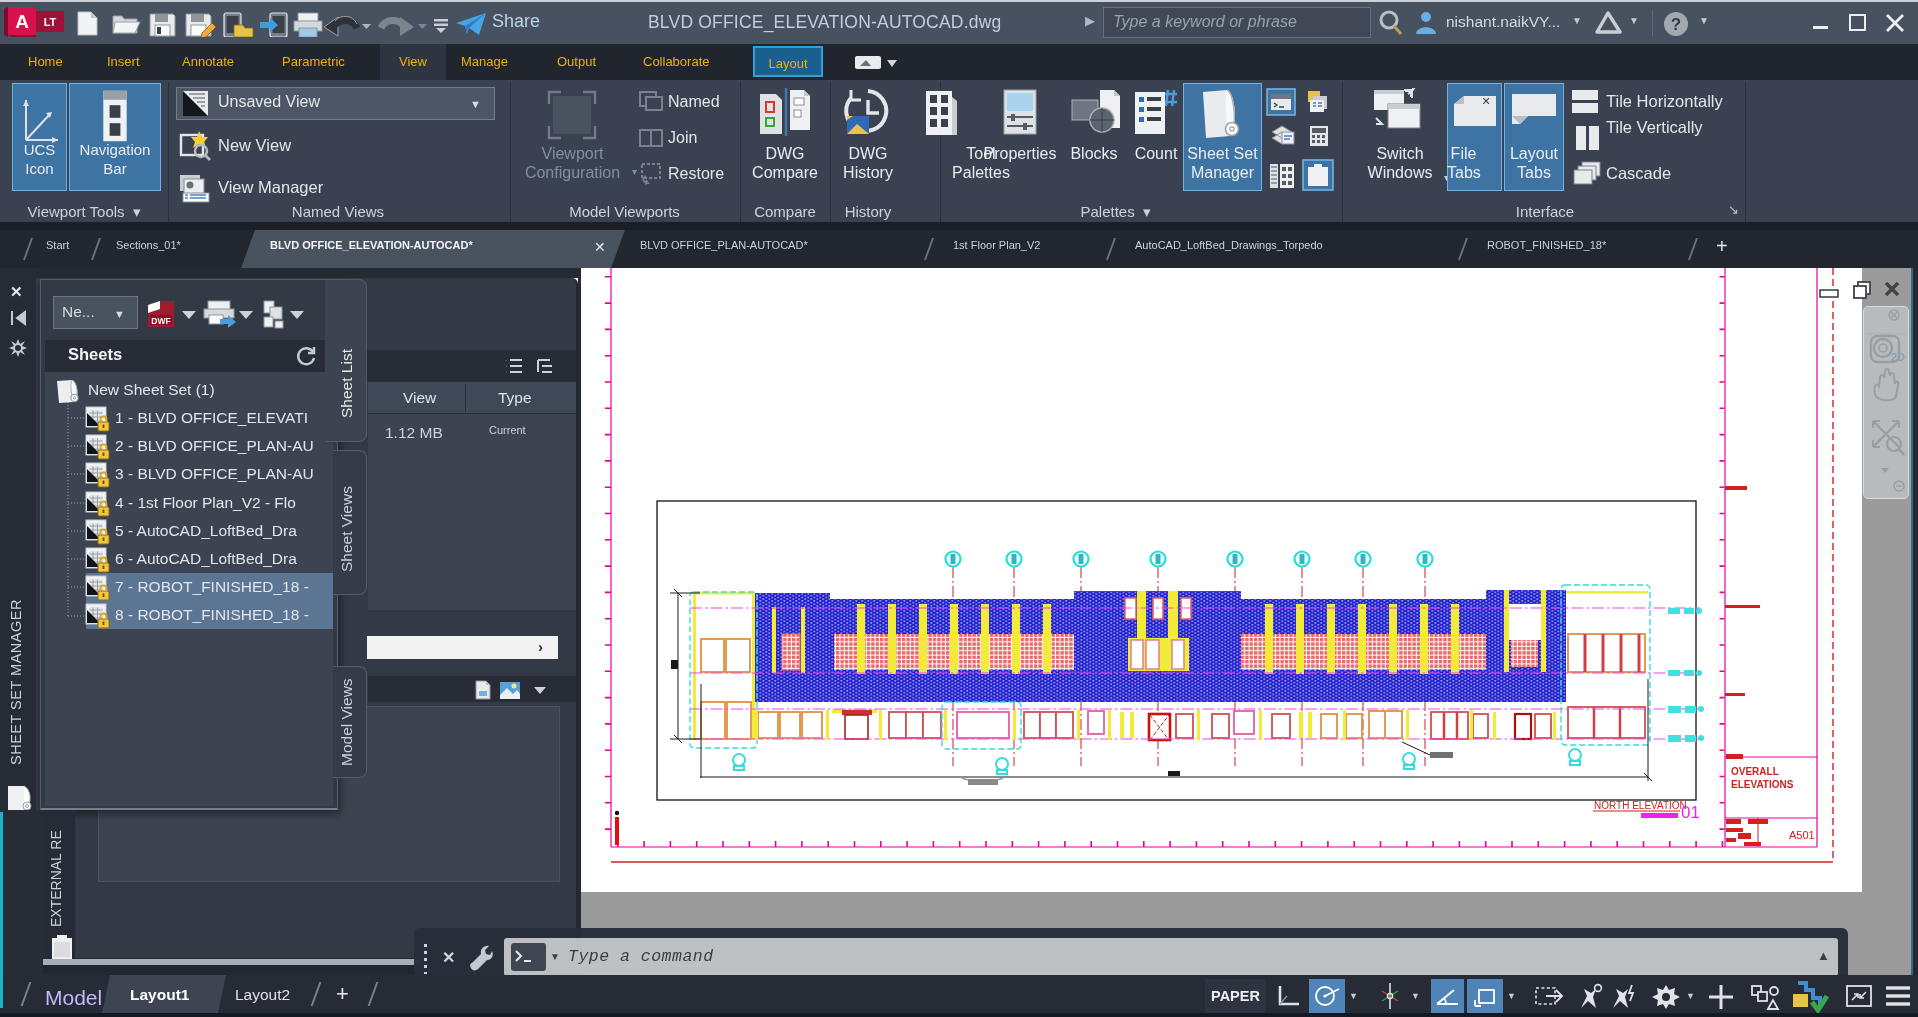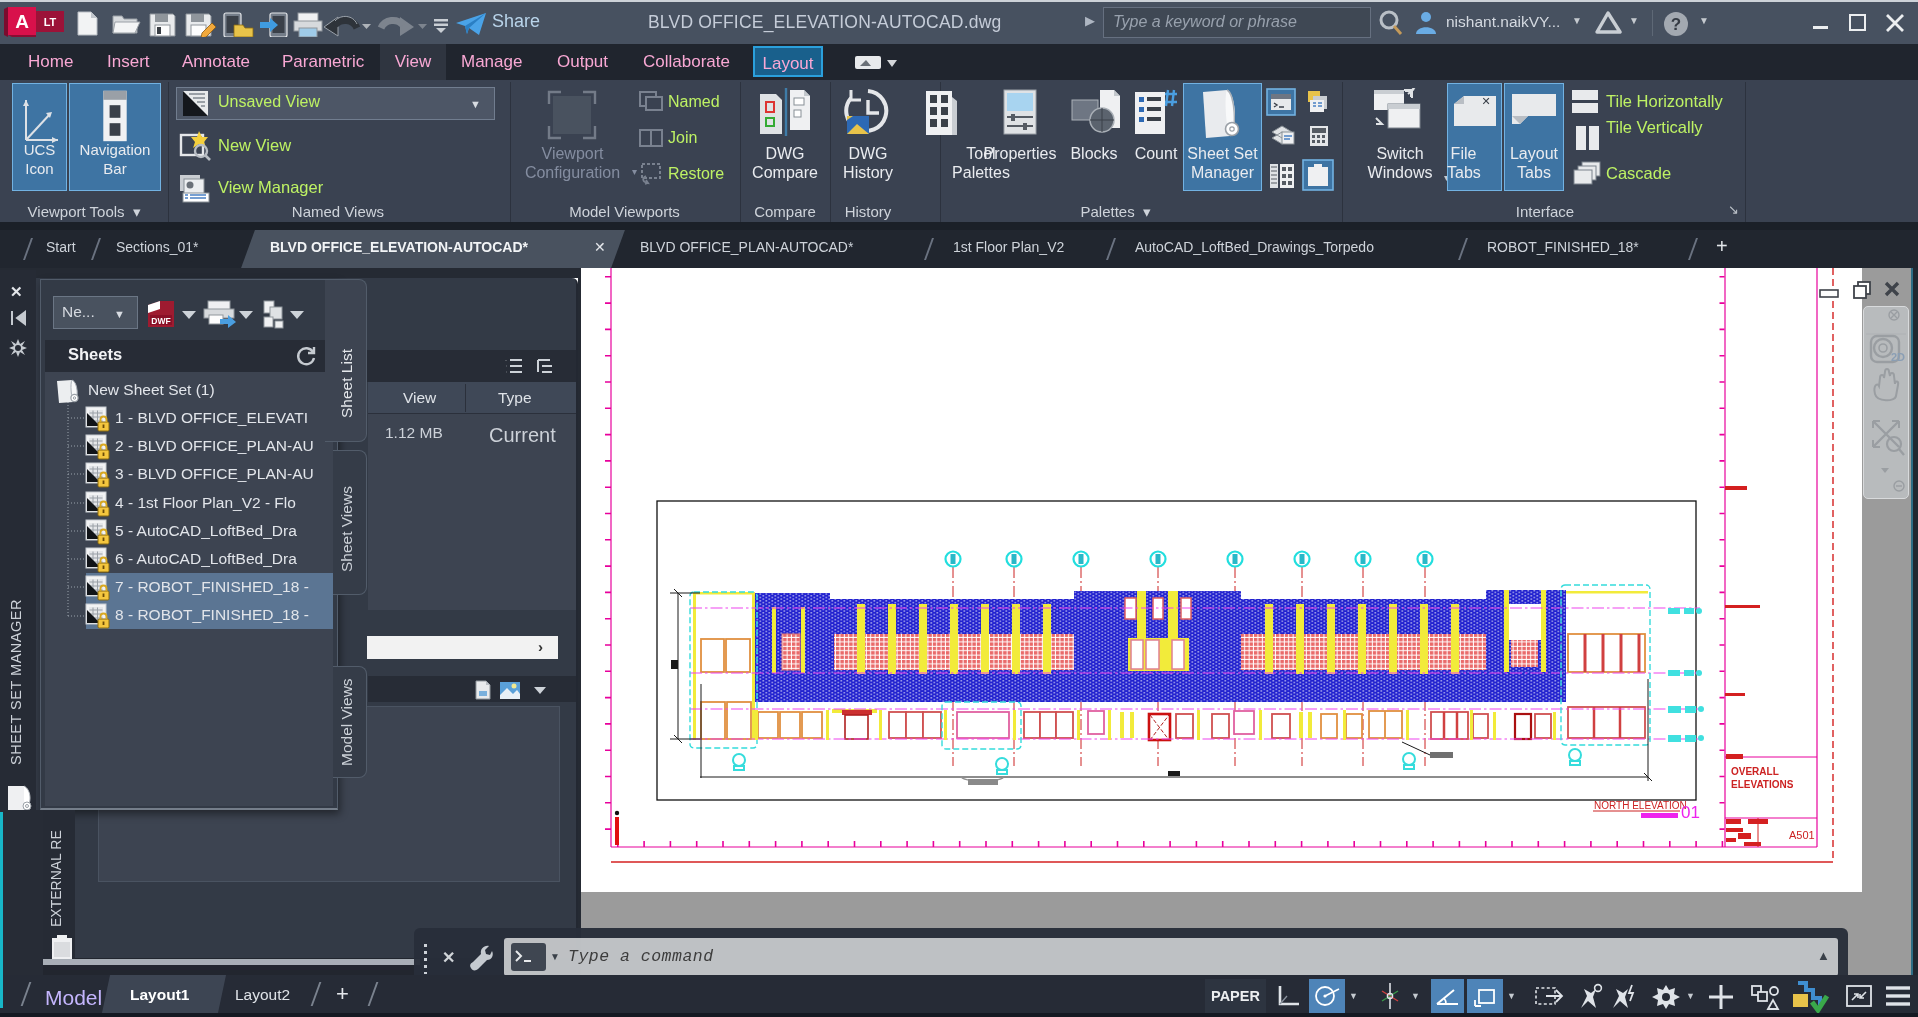--- a/index.html
+++ b/index.html
@@ -11,7 +11,7 @@
 #titlebar { position:absolute; left:0; top:0; width:1918px; height:44px;
   background:#475160; border-top:2px solid #cdd2d8; }
 #menubar { position:absolute; left:0; top:44px; width:1918px; height:36px; background:#20252e; }
-.mtab { position:absolute; top:0; height:36px; line-height:36px; color:#f9a8d4; font-size:17px; }
+.mtab { position:absolute; top:0; height:36px; line-height:36px; color:#eab308; font-size:13px; }
 #ribbon { position:absolute; left:0; top:80px; width:1918px; height:150px; background:#3a4251; }
 #filetabs { position:absolute; left:0; top:230px; width:1918px; height:38px; background:#21262f; }
 #canvas { position:absolute; left:0; top:268px; width:1918px; height:707px; background:#9b9b9b; overflow:hidden; }

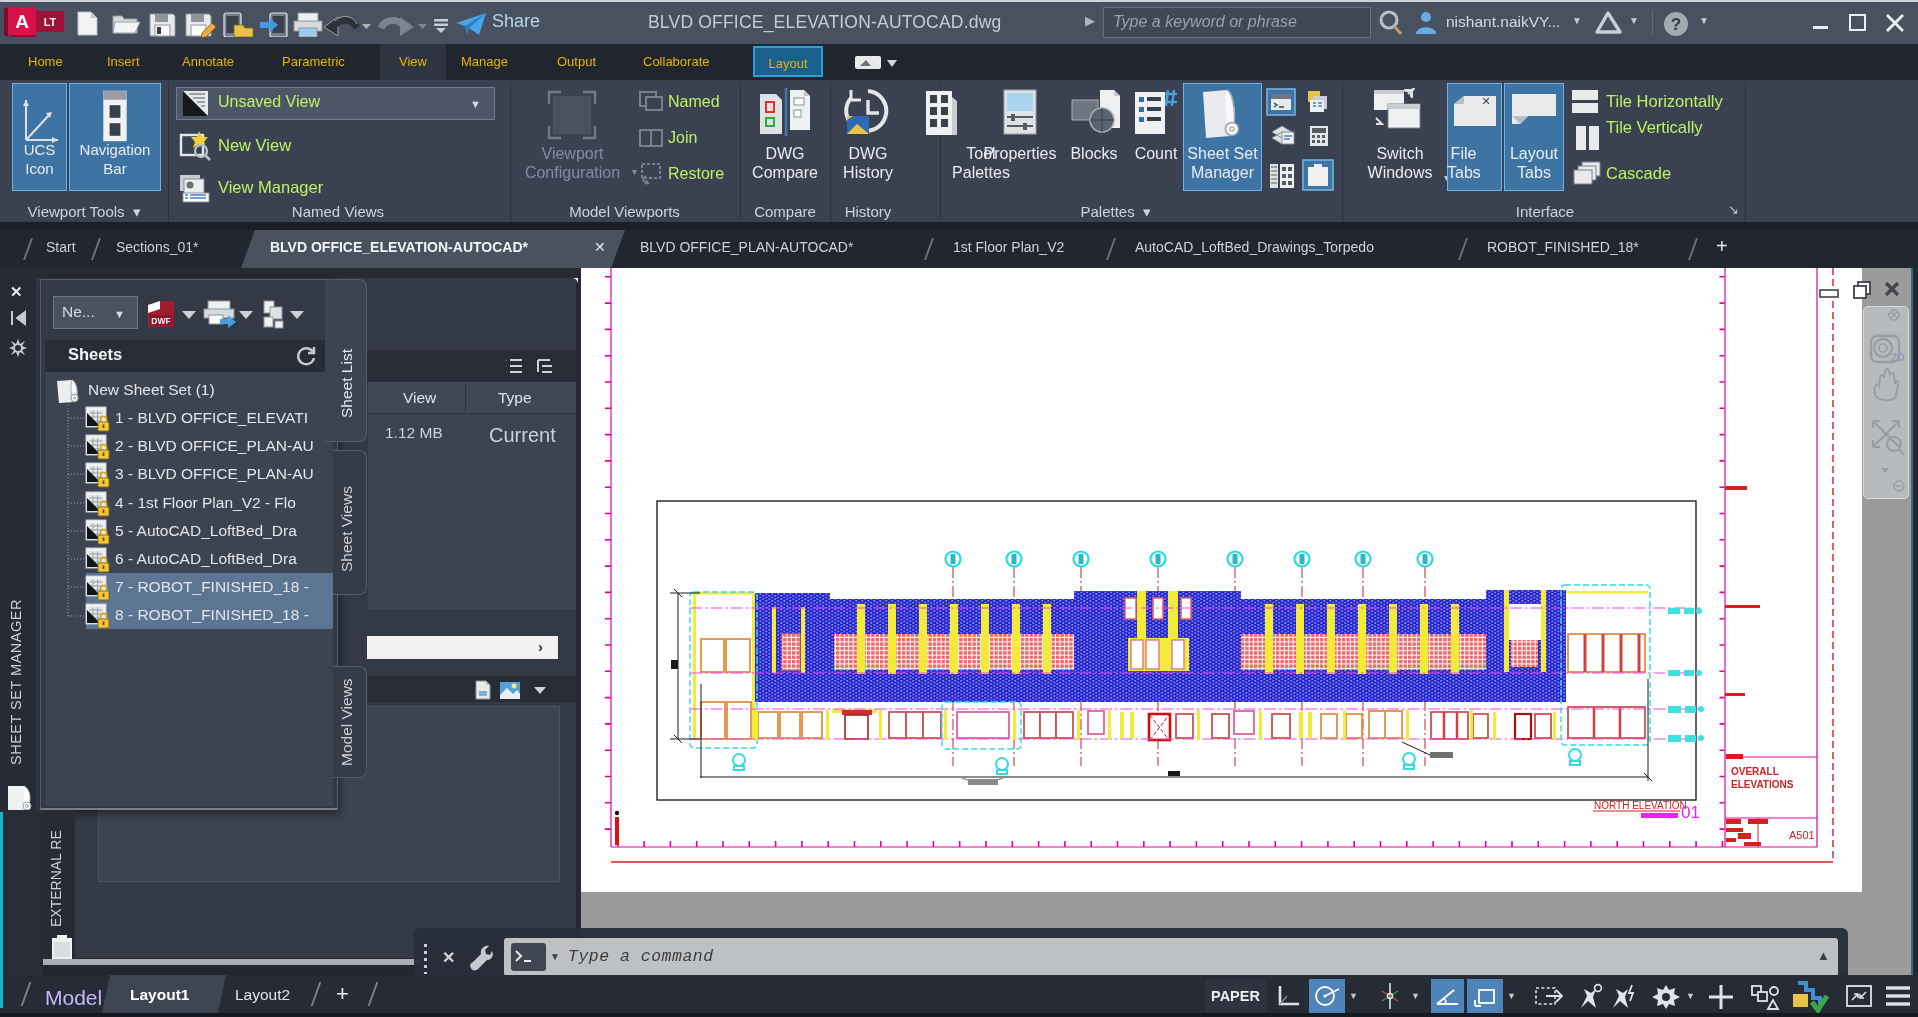--- a/index.html
+++ b/index.html
@@ -444,7 +444,7 @@
       .rbig { position:absolute; top:3px; height:108px; background:#3e74a3; border:1.6px solid #72b2e2; }
       .rlbl { position:absolute; font-size:15px; color:#e9ebef; text-align:center; line-height:19px; }
       .rgray { color:#848da0; }
-      .rsmalltxt { position:absolute; font-size:15px; color:#bef264;text-align:right; }
+      .rsmalltxt { position:absolute; font-size:15px; color:#e5e5e5;text-align:right; }
     </style>
     <div class="rdiv" style="left:168px"></div>
       <div class="rdiv" style="left:510px"></div>

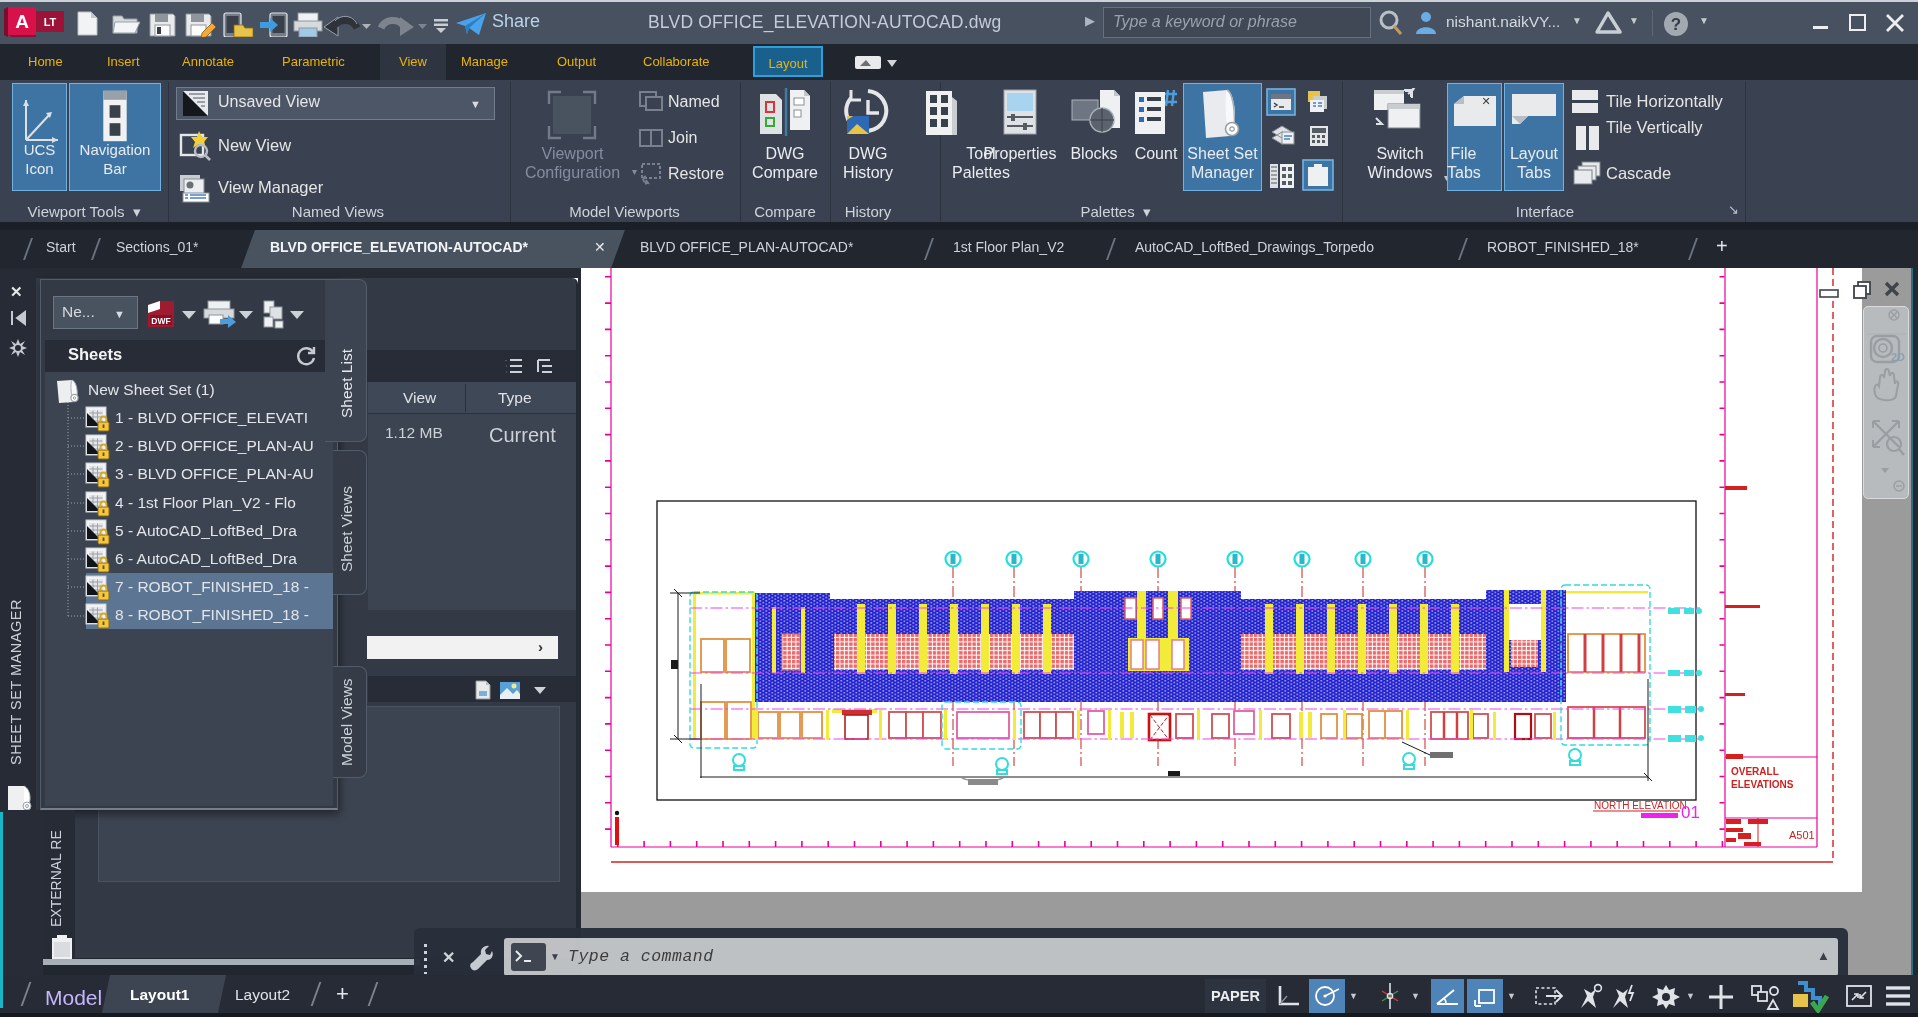--- a/index.html
+++ b/index.html
@@ -676,7 +676,7 @@
   <div id="filetabs">
     <style>
       .ftsep { position:absolute; top:8px; width:2px; height:22px; background:#6a7280; transform:skewX(-20deg); }
-      .fttxt { position:absolute; top:9px; font-size:14px; color:#ced3da; }
+      .fttxt { position:absolute; top:9px; font-size:11px; color:#ced3da; }
     </style>
     <div class="ftsep" style="left:27px"></div>
     <div class="fttxt" style="left:46px">Start</div>

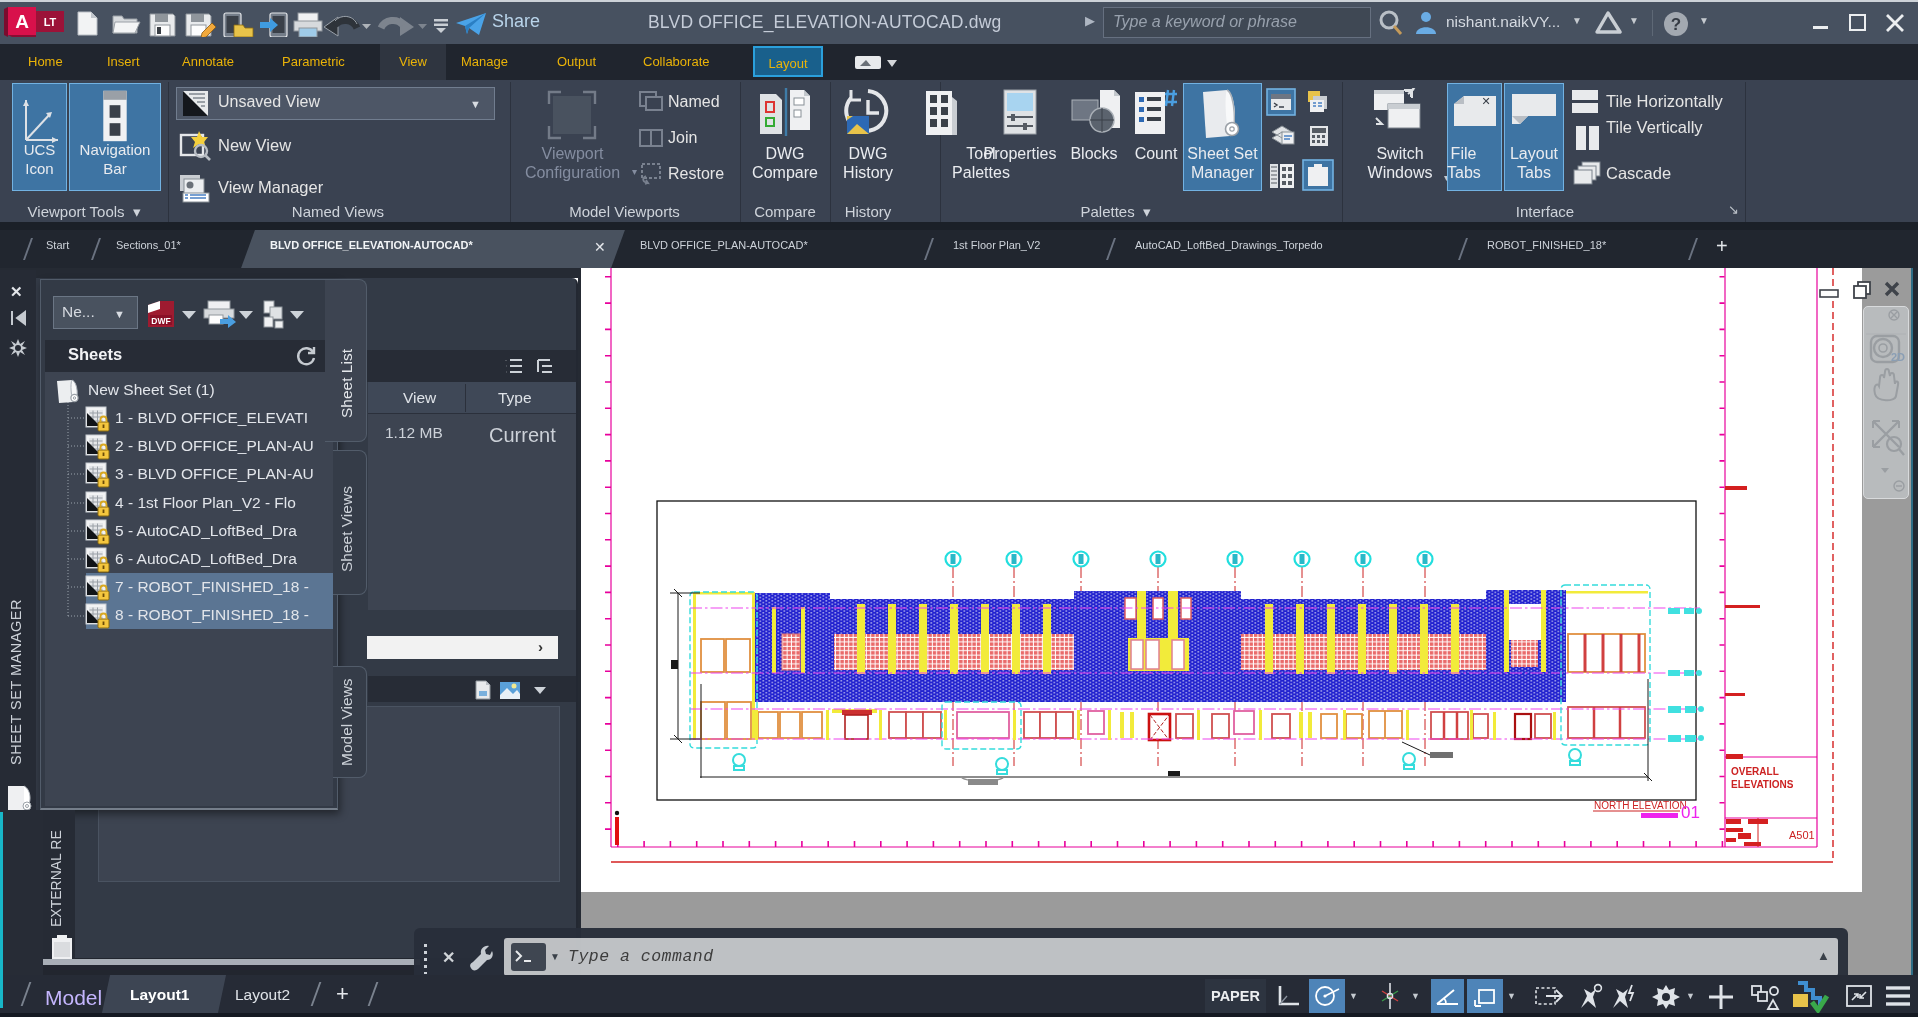--- a/index.html
+++ b/index.html
@@ -725,7 +725,7 @@
     <div class="abs" style="left:498px;top:389px;font-size:15.5px;color:#dfe3e8">Type</div>
     <div class="abs" style="left:368px;top:414px;width:208px;height:196px;background:#3d4451"></div>
     <div class="abs" style="left:385px;top:424px;font-size:15.5px;color:#ccd1d8">1.12 MB</div>
-    <div class="abs" style="left:489px;top:424px;font-size:20px;color:#ccd1d8">Current</div>
+    <div class="abs" style="left:489px;top:424px;font-size:11px;color:#ccd1d8">Current</div>
     <div class="abs" style="left:367px;top:636px;width:191px;height:23px;background:#f2f2f2"></div>
     <div class="abs" style="left:538px;top:638px;font-size:15px;font-weight:bold;color:#323232">›</div>
     <div class="abs" style="left:368px;top:676px;width:208px;height:26px;background:#272c36"></div>

